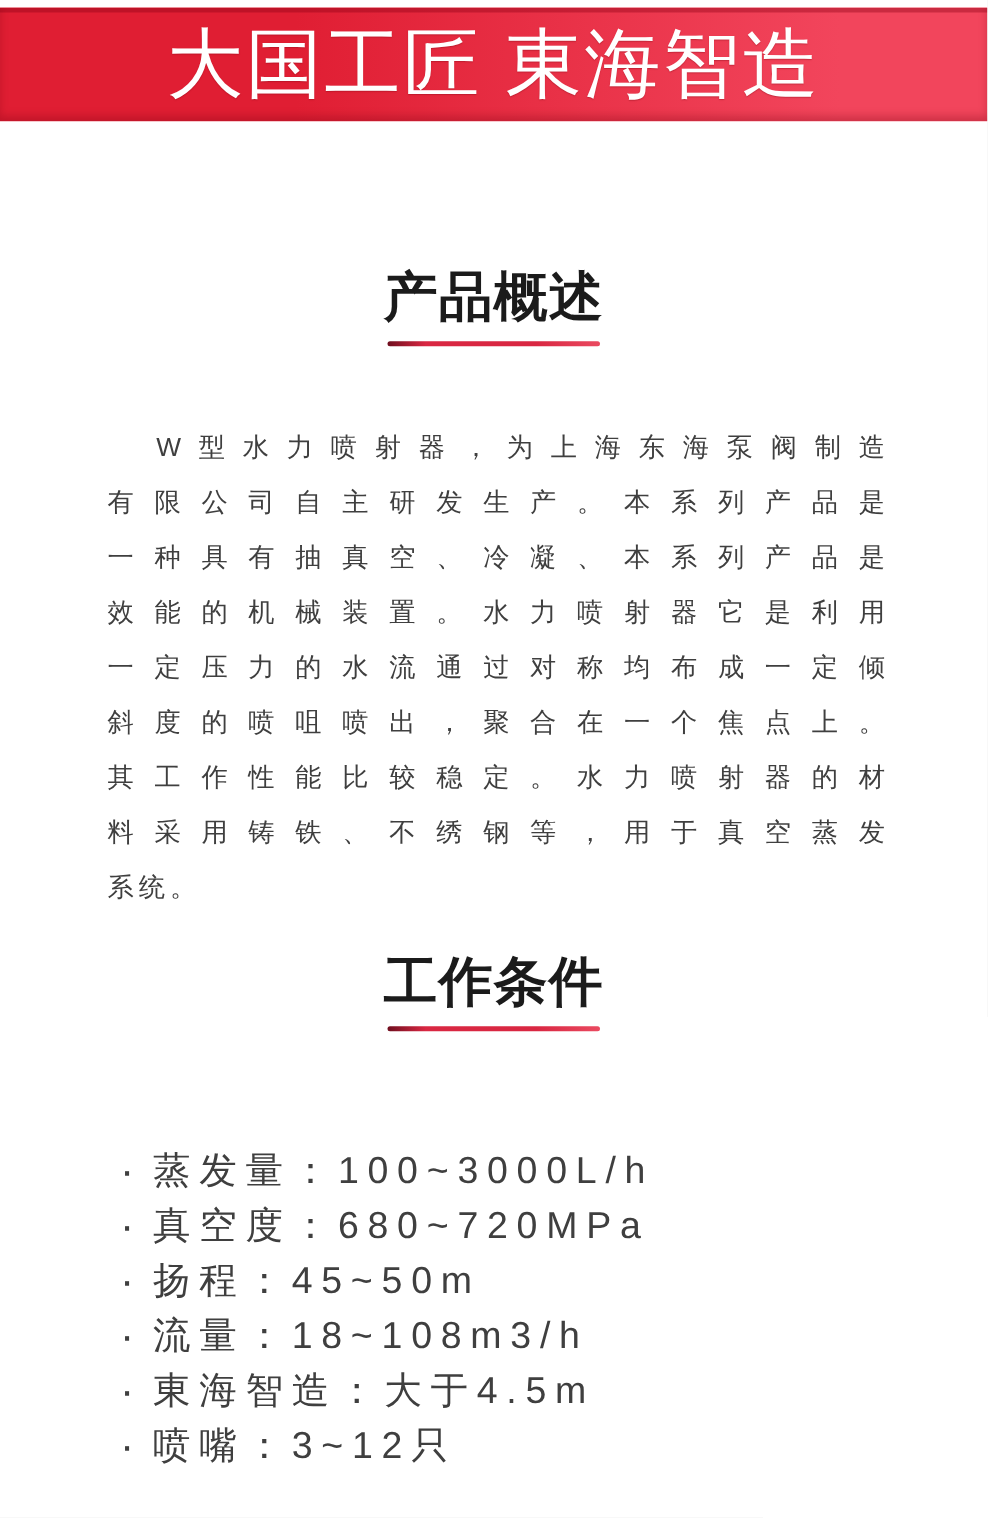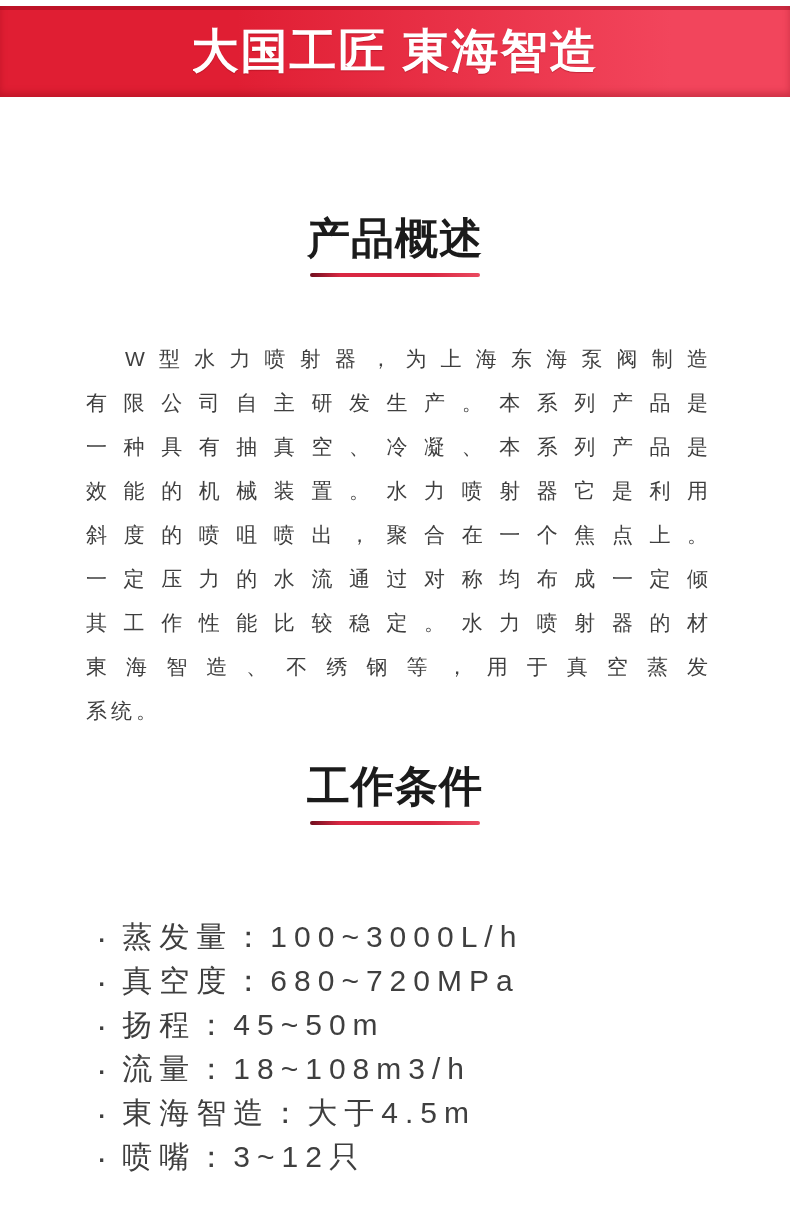--- a/index.html
+++ b/index.html
@@ -38,8 +38,8 @@
   }
   .banner-title{
     color:var(--banner-text);
-    font-size:47px;
-    font-weight:bold;
+    font-size:61px;
+    font-weight:normal;
     letter-spacing:2px;
     white-space:nowrap;
     text-shadow:0 1px 1px rgba(120,0,15,.35);

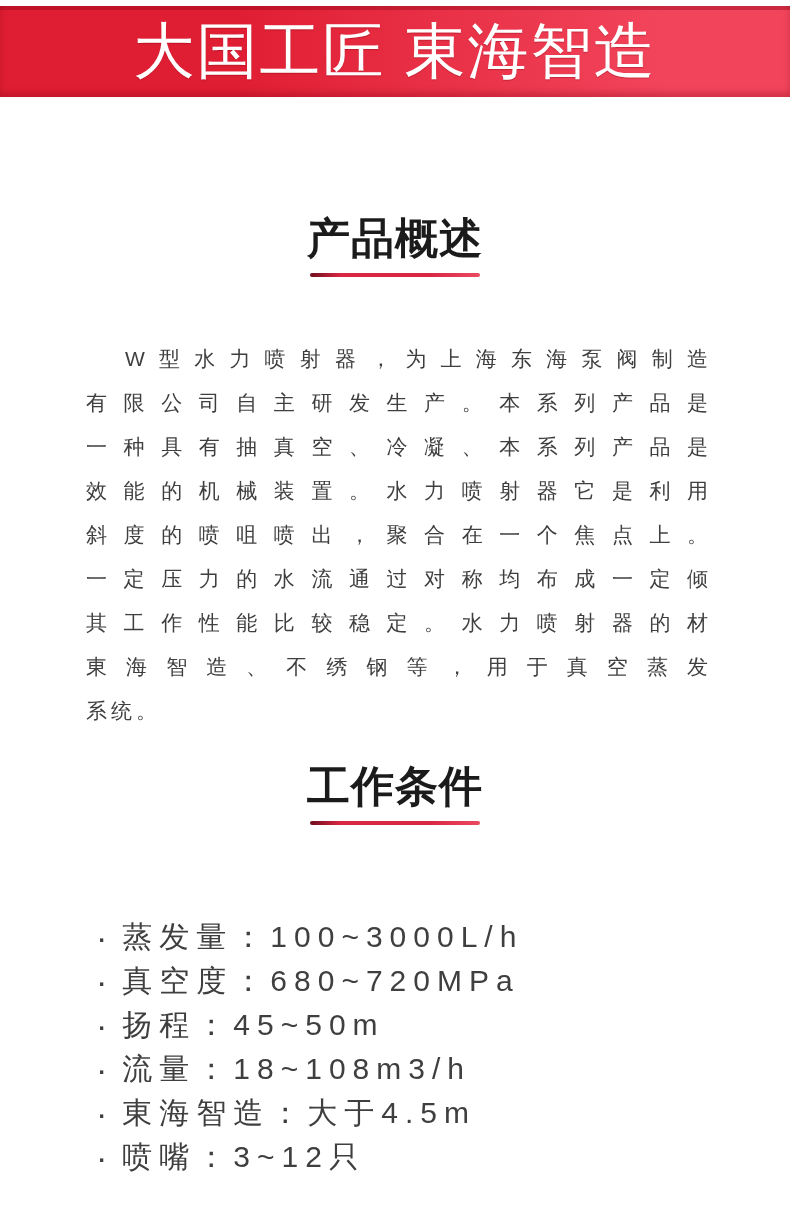--- a/index.html
+++ b/index.html
@@ -116,8 +116,8 @@
       <div class="para-line">有限公司自主研发生产。本系列产品是</div>
       <div class="para-line">一种具有抽真空、冷凝、本系列产品是</div>
       <div class="para-line">效能的机械装置。水力喷射器它是利用</div>
+      <div class="para-line">一定压力的水流通过对称均布成一定倾</div>
       <div class="para-line">斜度的喷咀喷出，聚合在一个焦点上。</div>
-      <div class="para-line">一定压力的水流通过对称均布成一定倾</div>
       <div class="para-line">其工作性能比较稳定。水力喷射器的材</div>
       <div class="para-line">東海智造、不绣钢等，用于真空蒸发</div>
       <div class="para-line last">系统。</div>

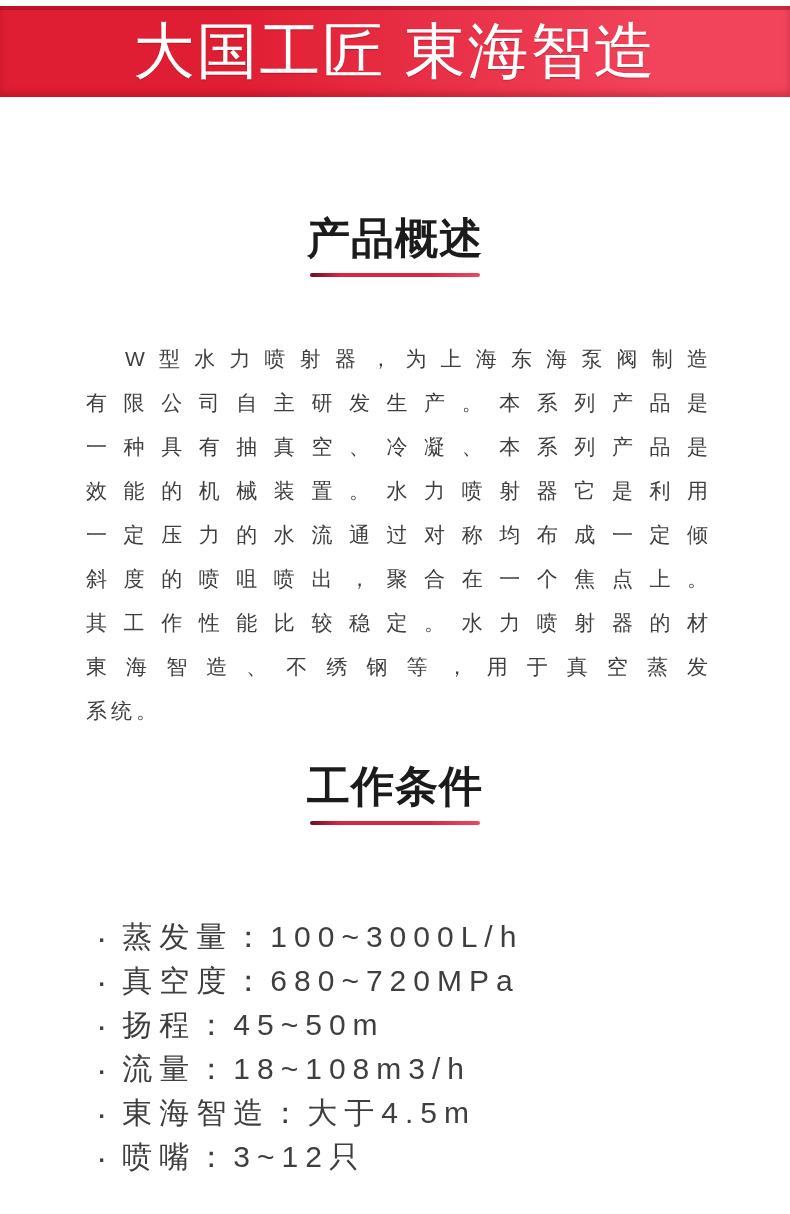--- a/index.html
+++ b/index.html
@@ -119,7 +119,7 @@
       <div class="para-line">一定压力的水流通过对称均布成一定倾</div>
       <div class="para-line">斜度的喷咀喷出，聚合在一个焦点上。</div>
       <div class="para-line">其工作性能比较稳定。水力喷射器的材</div>
-      <div class="para-line">東海智造、不绣钢等，用于真空蒸发</div>
+      <div class="para-line">料采用铸铁、不绣钢等，用于真空蒸发</div>
       <div class="para-line last">系统。</div>
     </div>
   </section>

